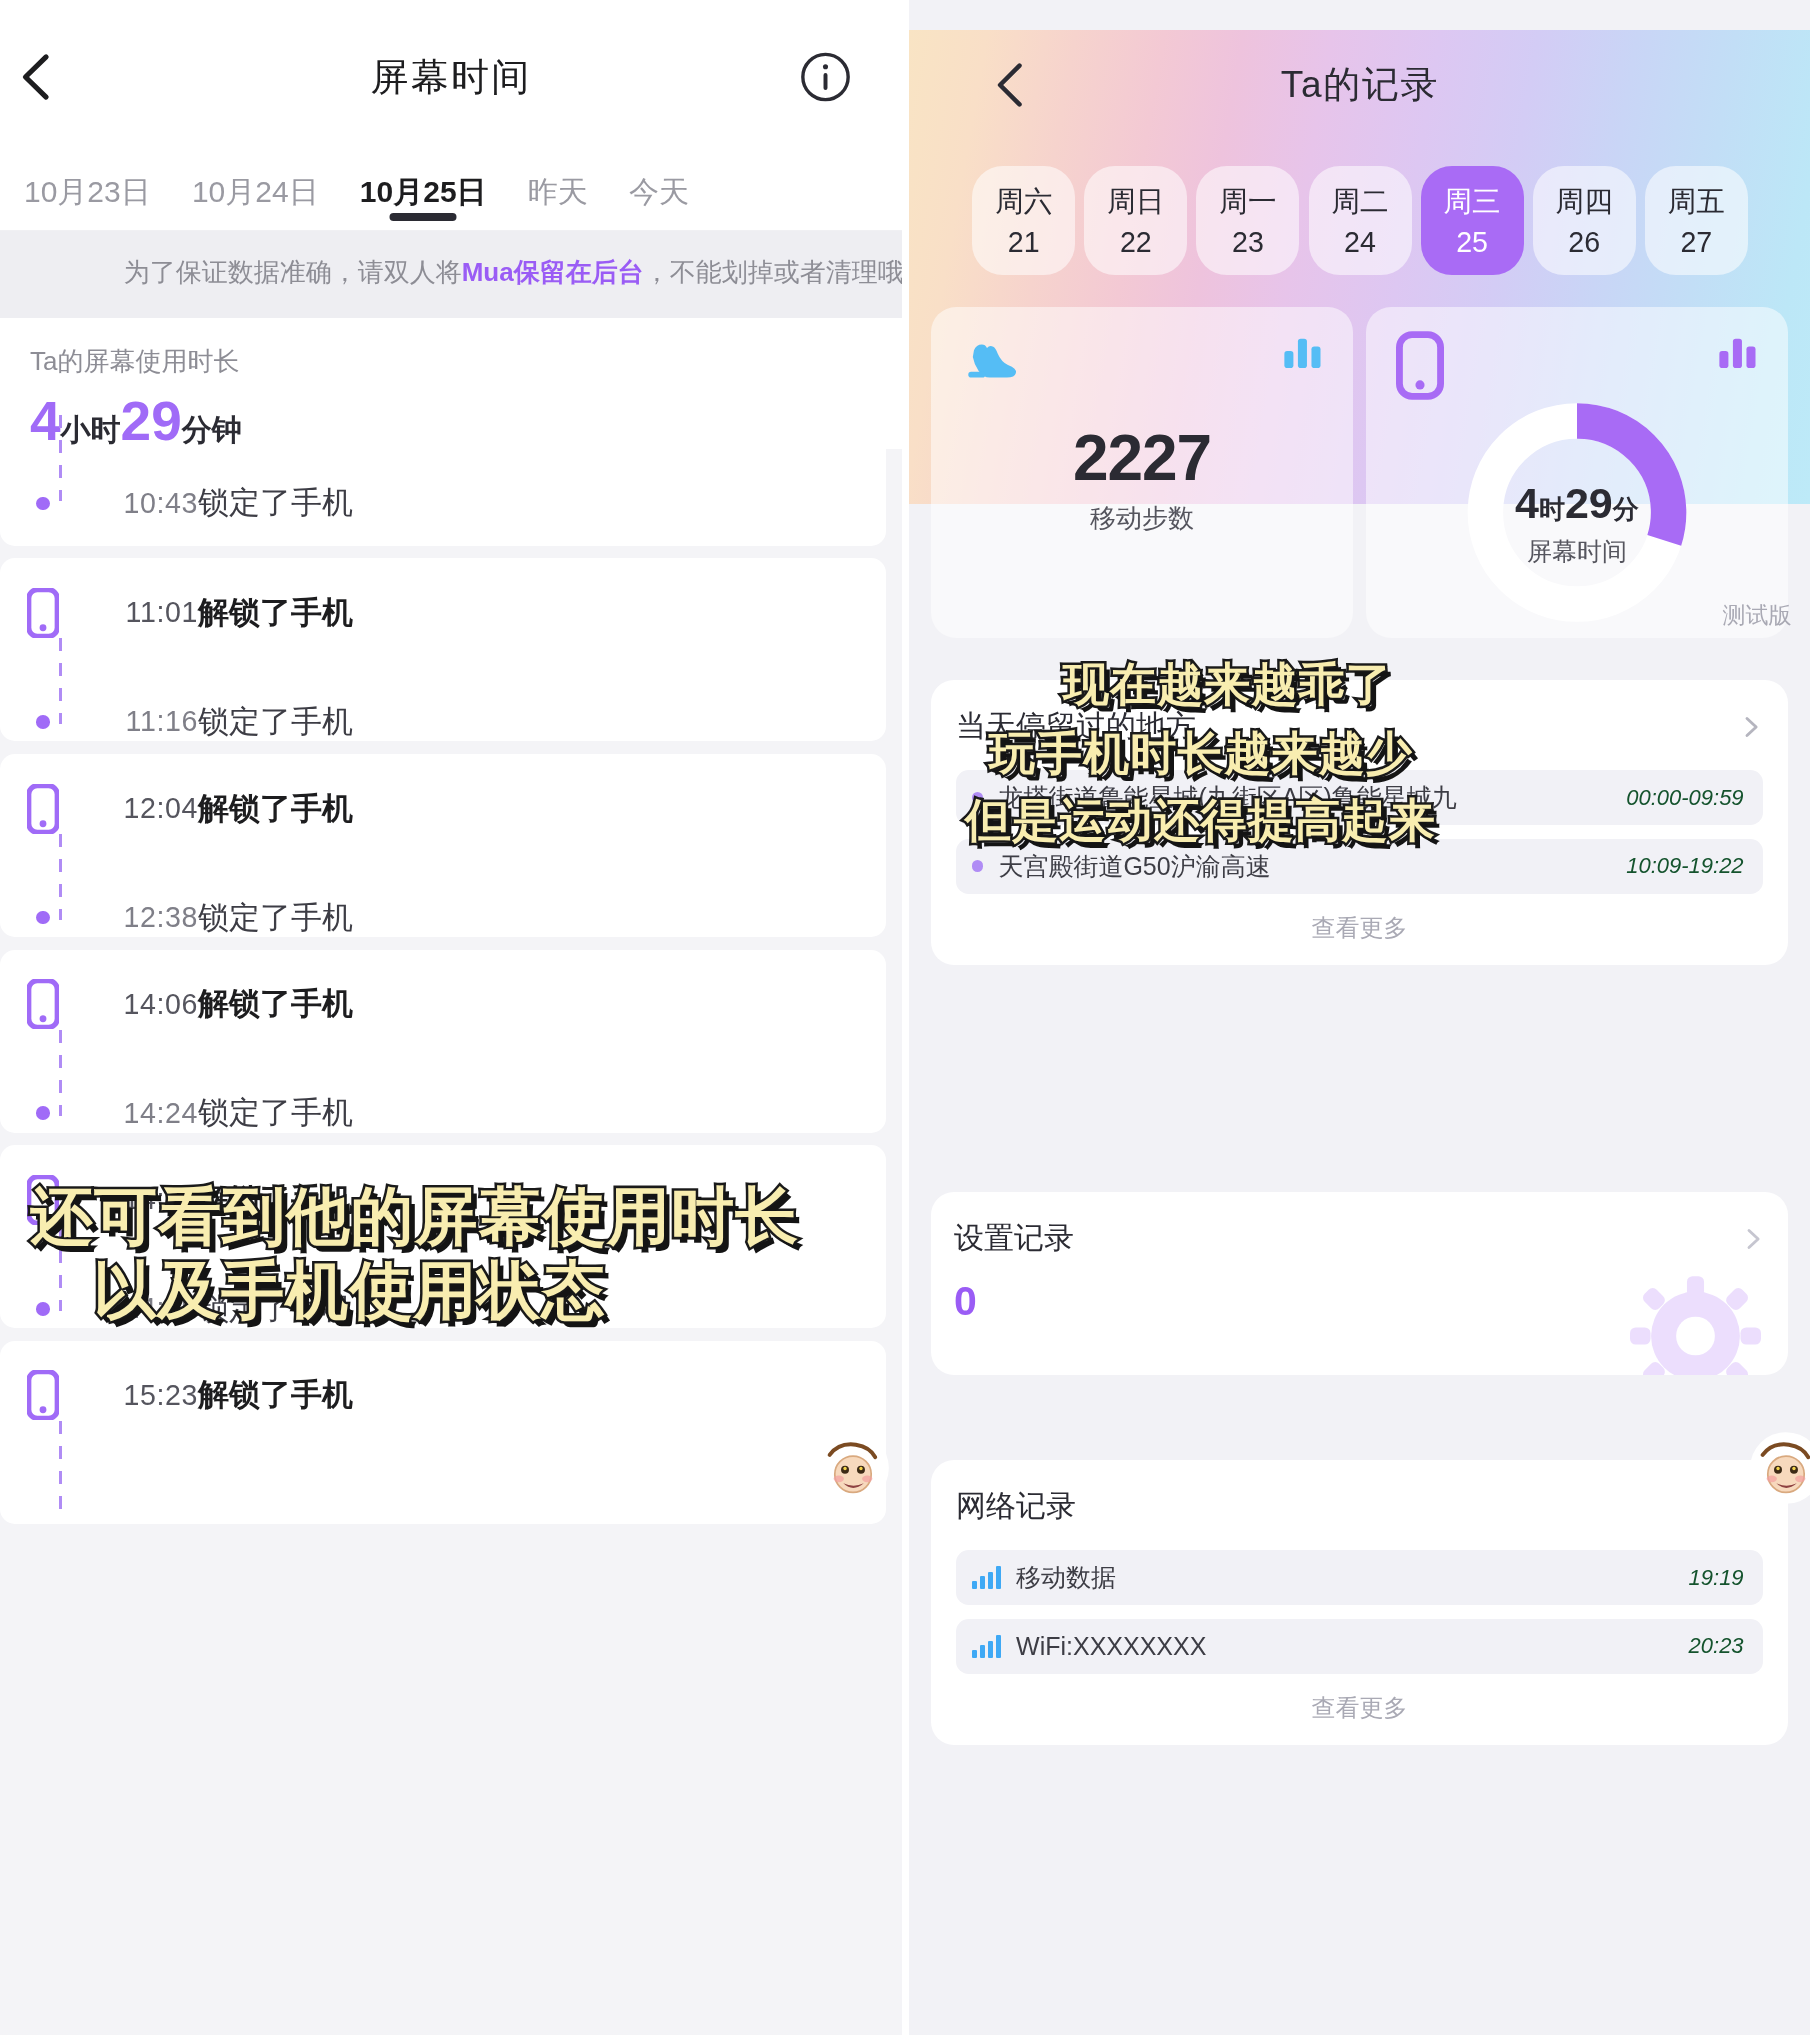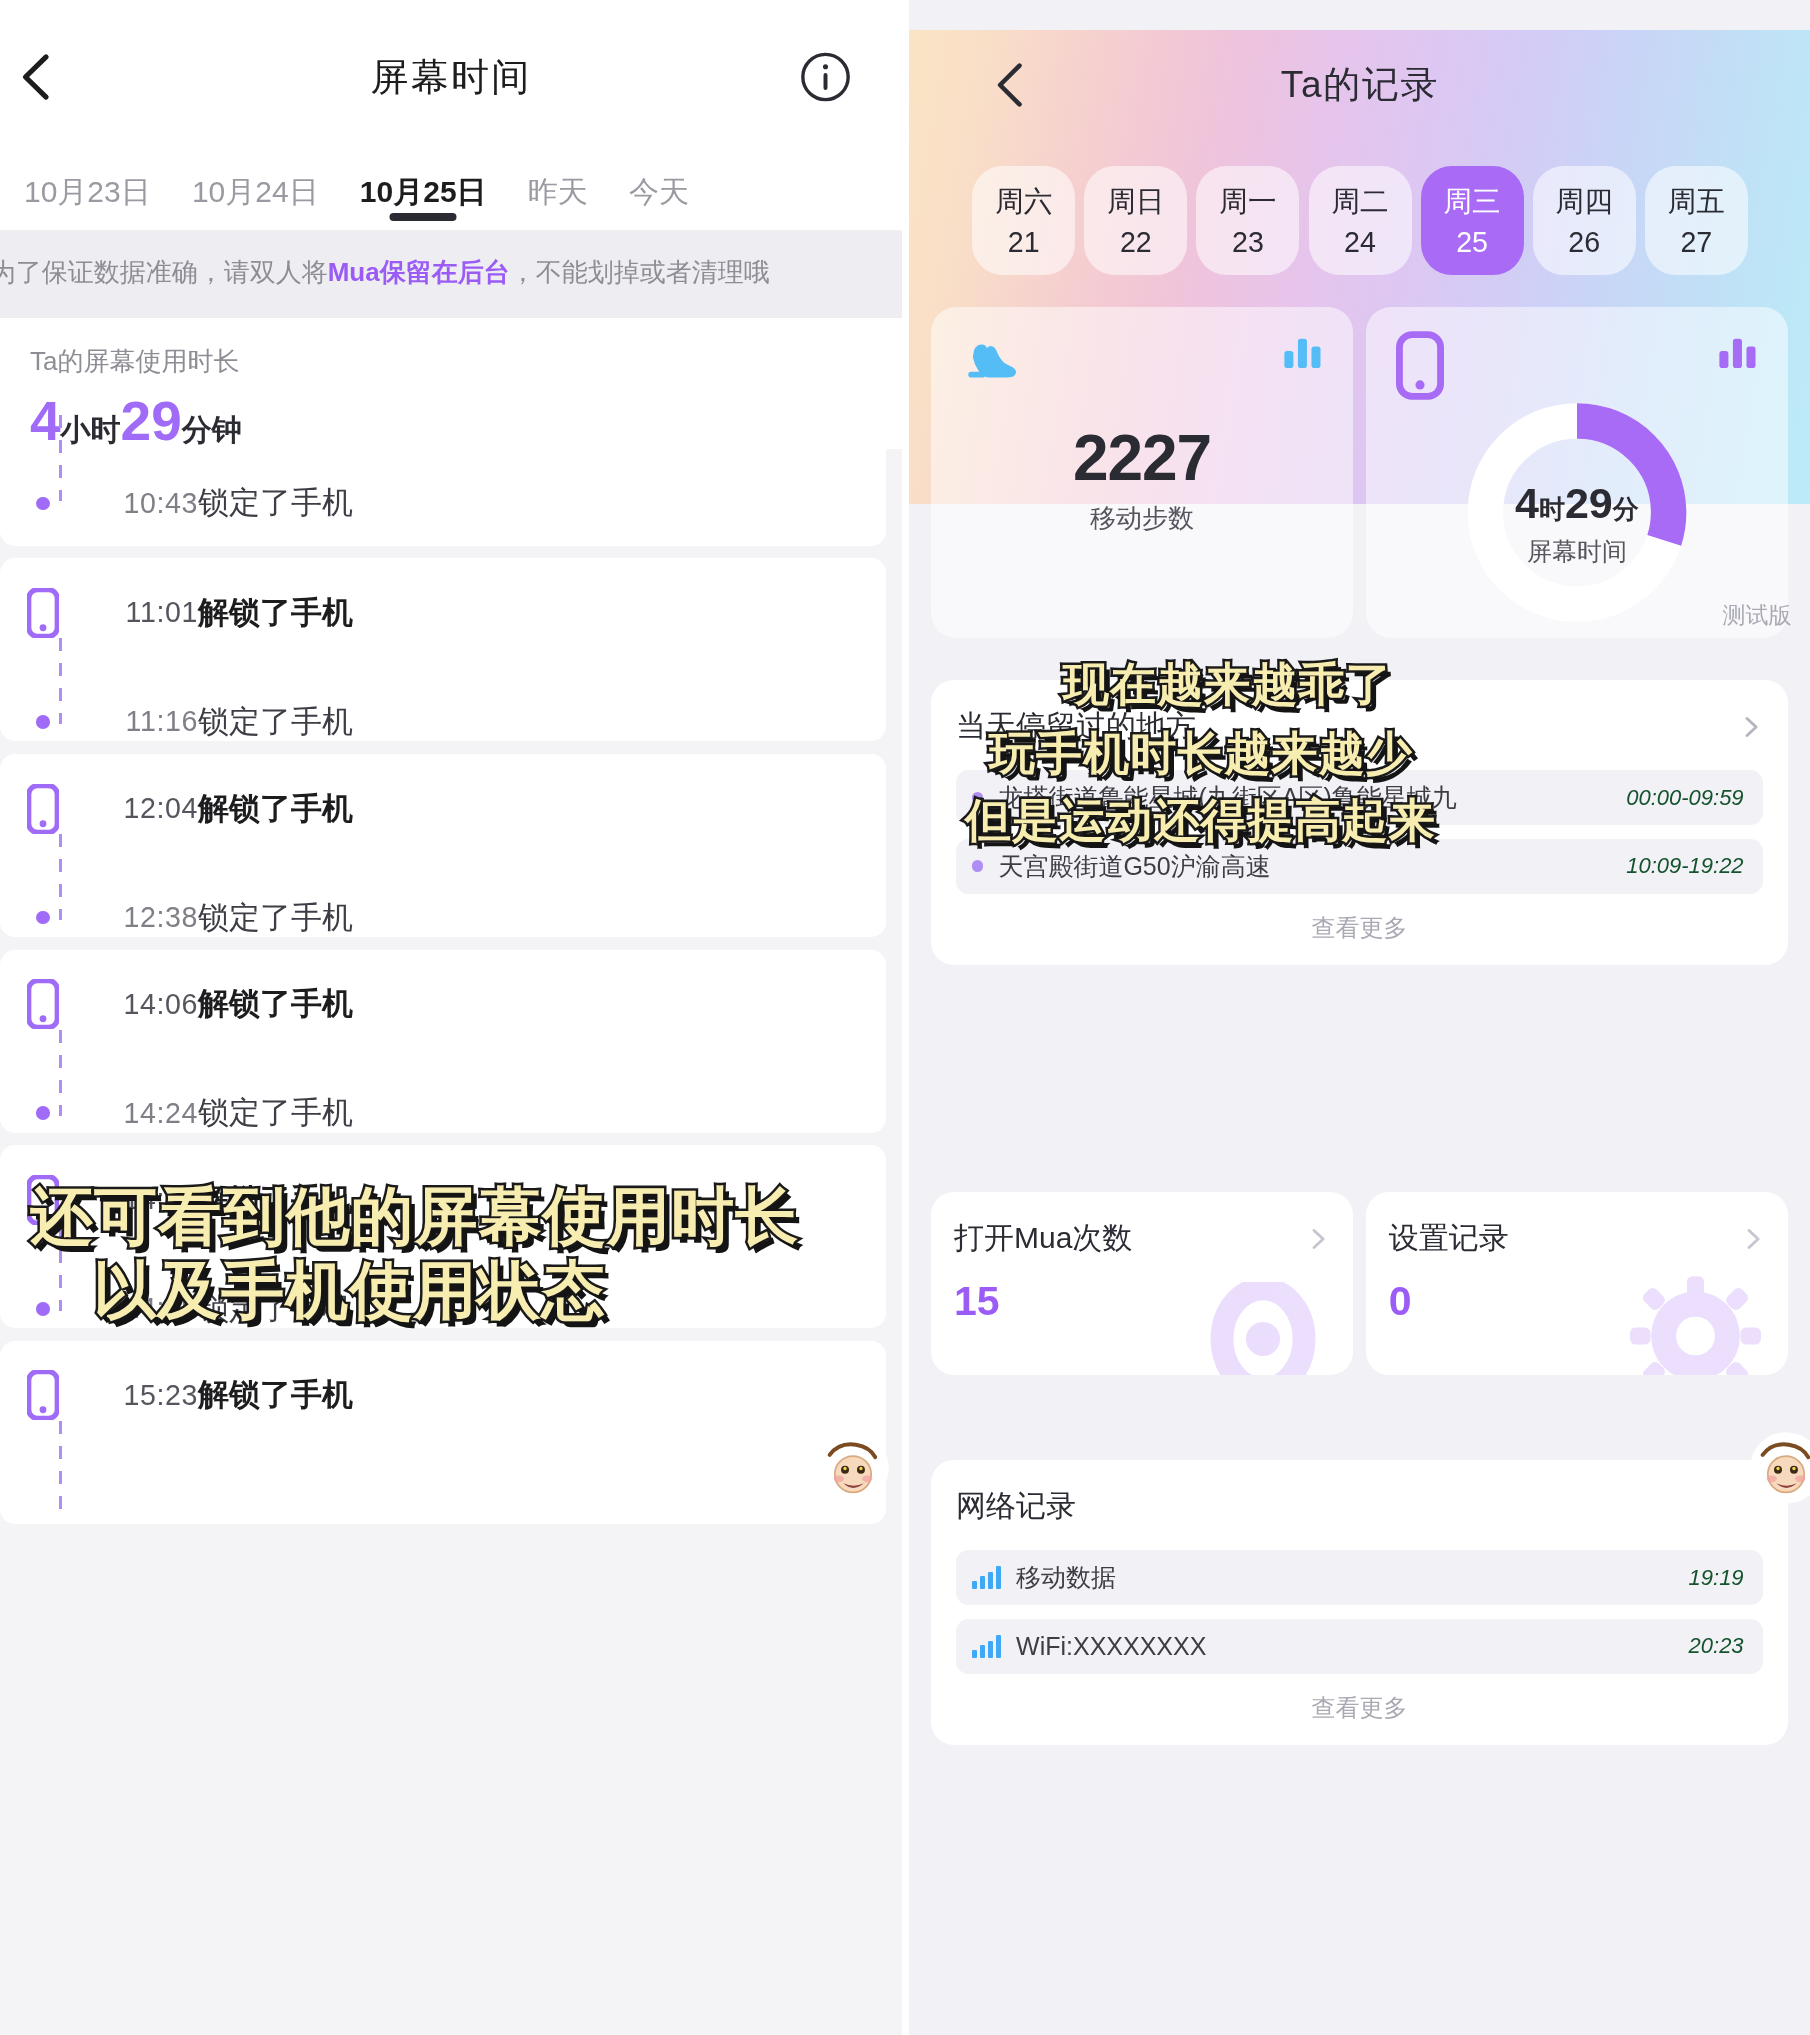--- a/index.html
+++ b/index.html
@@ -53,7 +53,7 @@
   }
 
   .l-banner {
-    background: #eeeef2; padding: 20.6px 0 26px 0;
+    background: #eeeef2; padding: 20.6px 0 26px 0; text-align: right;
   }
   .l-banner p {
     font-size: 26px; line-height: 1.55; color: #8d8d95;

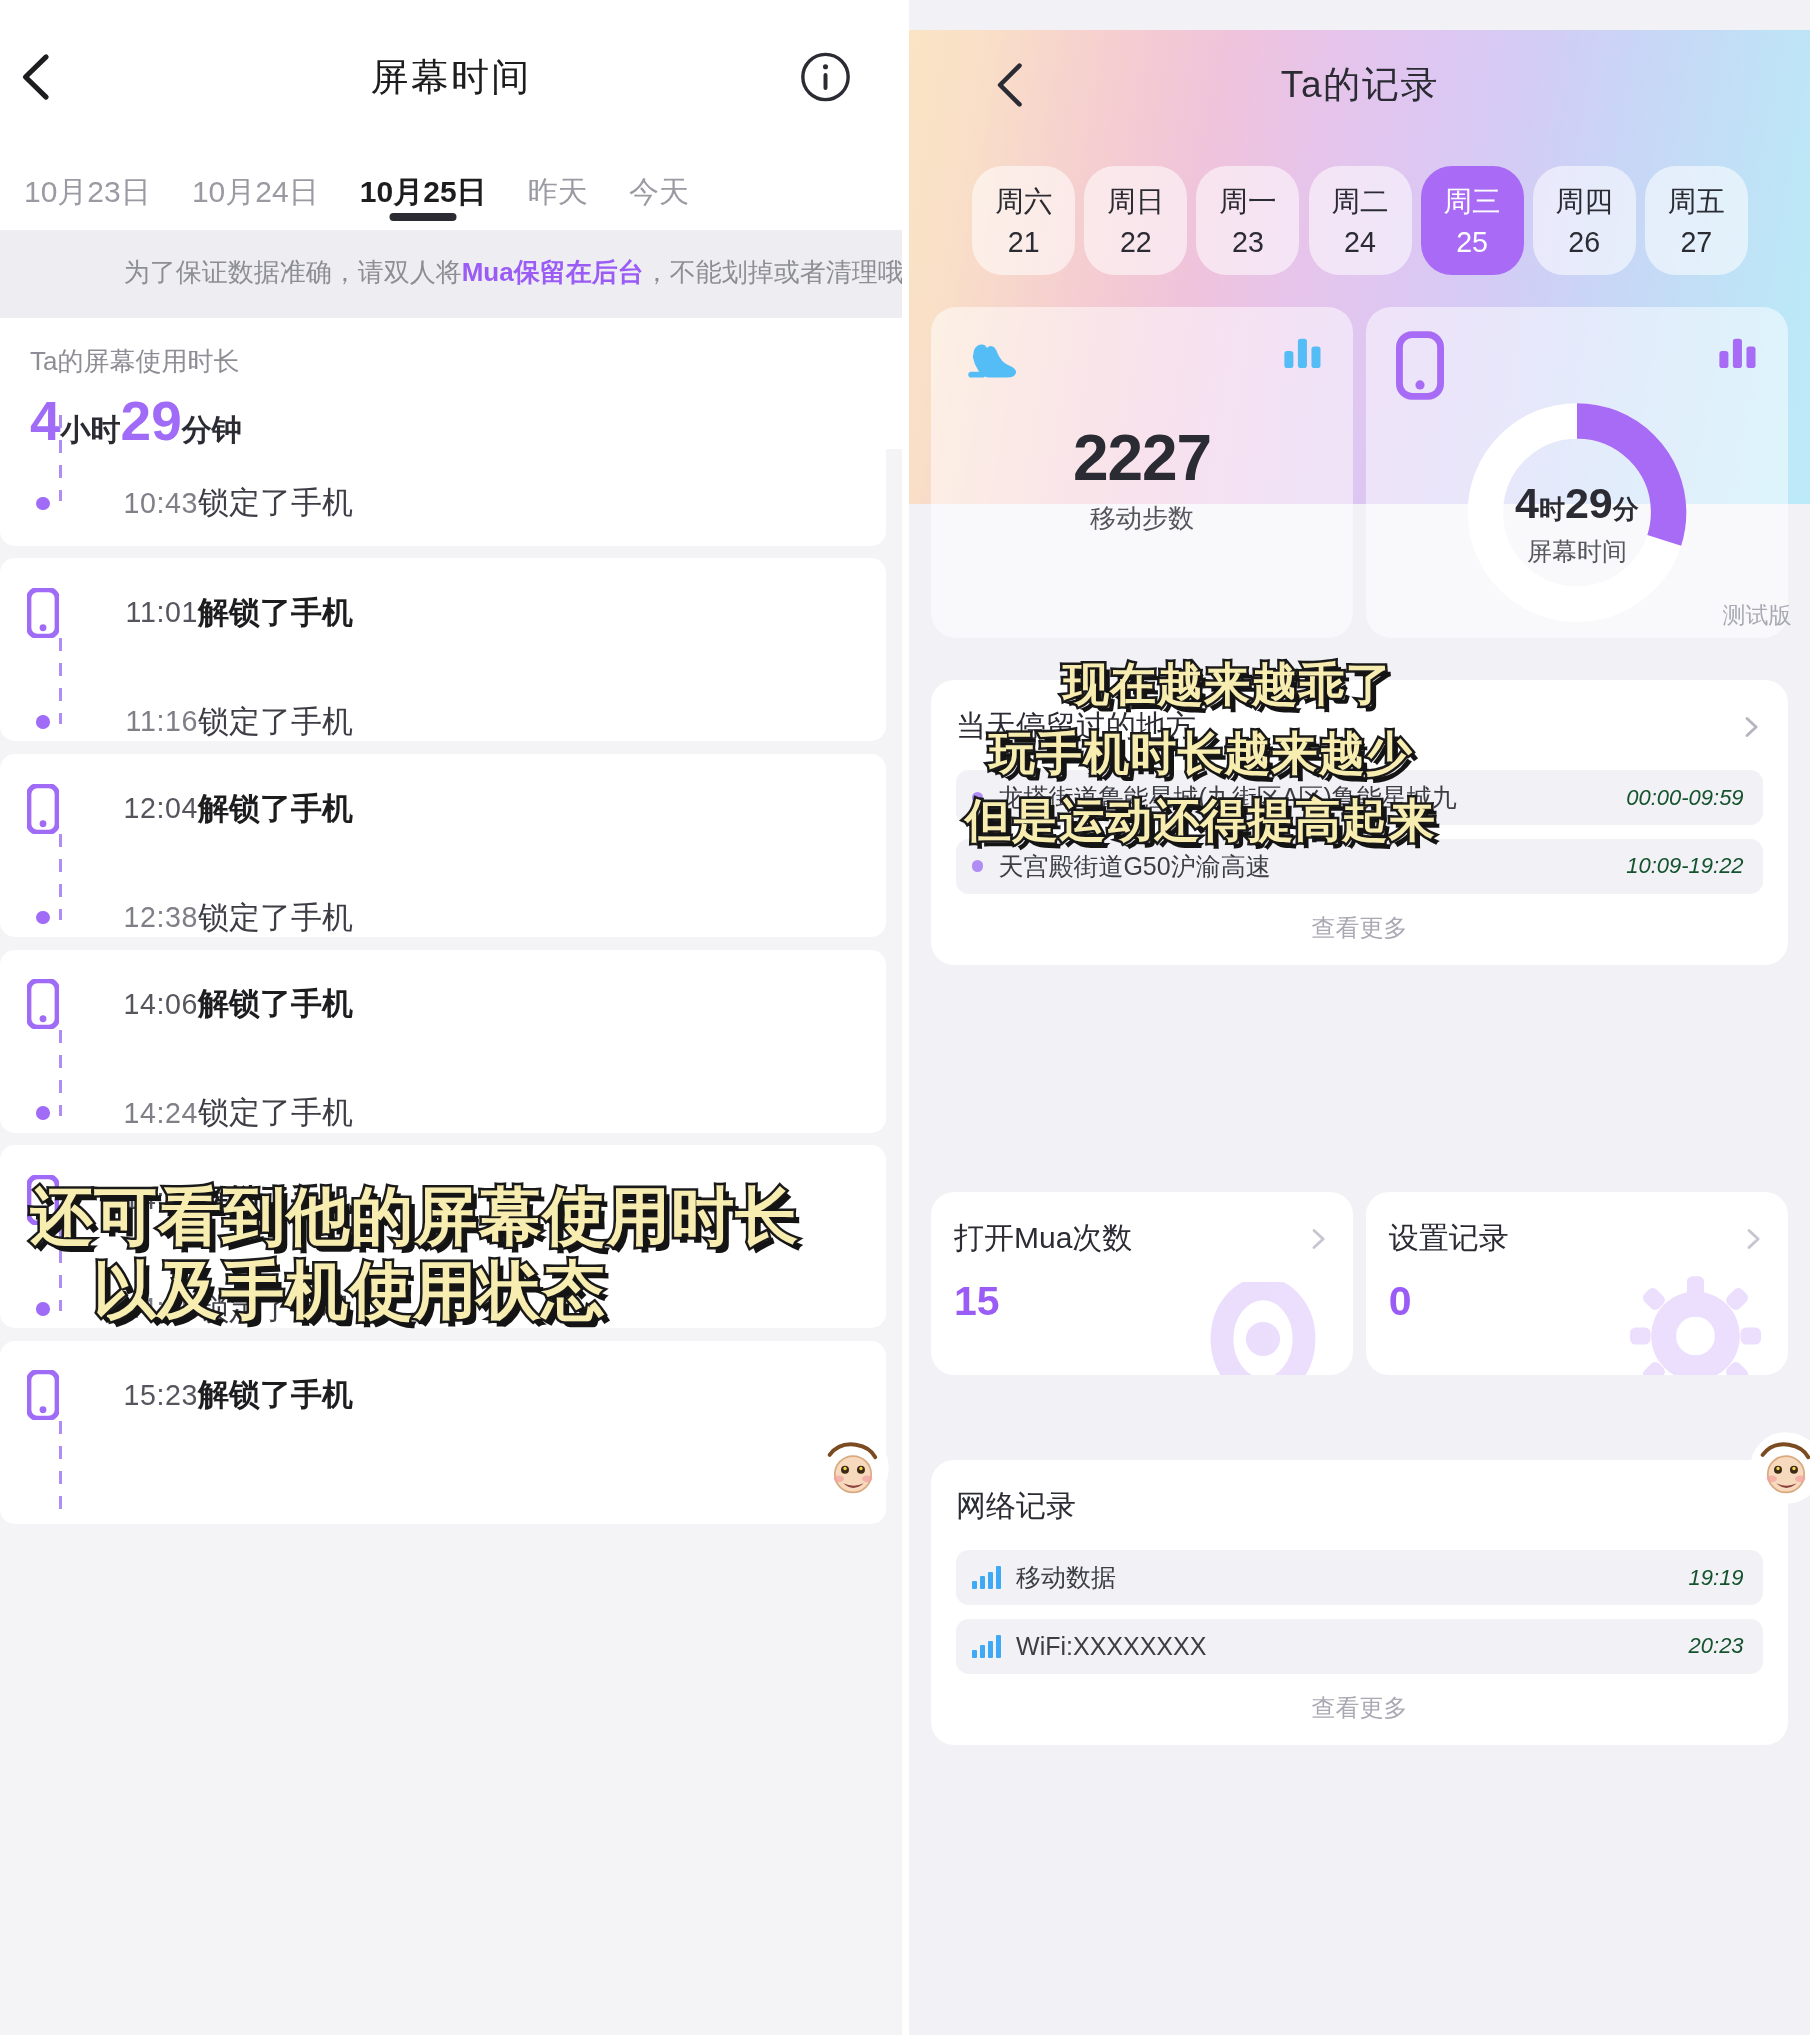--- a/index.html
+++ b/index.html
@@ -516,23 +516,6 @@
     </div>
 
     <div class="r-two" style="top:1192px;">
-      <div class="r-mini">
-        <div class="top">
-          <span class="mt">打开Mua次数</span>
-          <span class="chev">
-            <svg viewBox="0 0 42 42">
-                <path d="M14 6 L30 21 L14 36" fill="none" stroke="#c6c6d0" stroke-width="5" stroke-linecap="round" stroke-linejoin="round"></path>
-              </svg>
-          </span>
-        </div>
-        <div class="mv">15</div>
-        <div class="ghost">
-          <svg width="126" height="114" viewBox="0 0 220 200">
-            <ellipse cx="110" cy="100" rx="72" ry="88" fill="none" stroke="#a86bf5" stroke-width="40"></ellipse>
-            <circle cx="110" cy="100" r="30" fill="#a86bf5"></circle>
-          </svg>
-        </div>
-      </div>
       <div class="r-mini">
         <div class="top">
           <span class="mt">设置记录</span>

